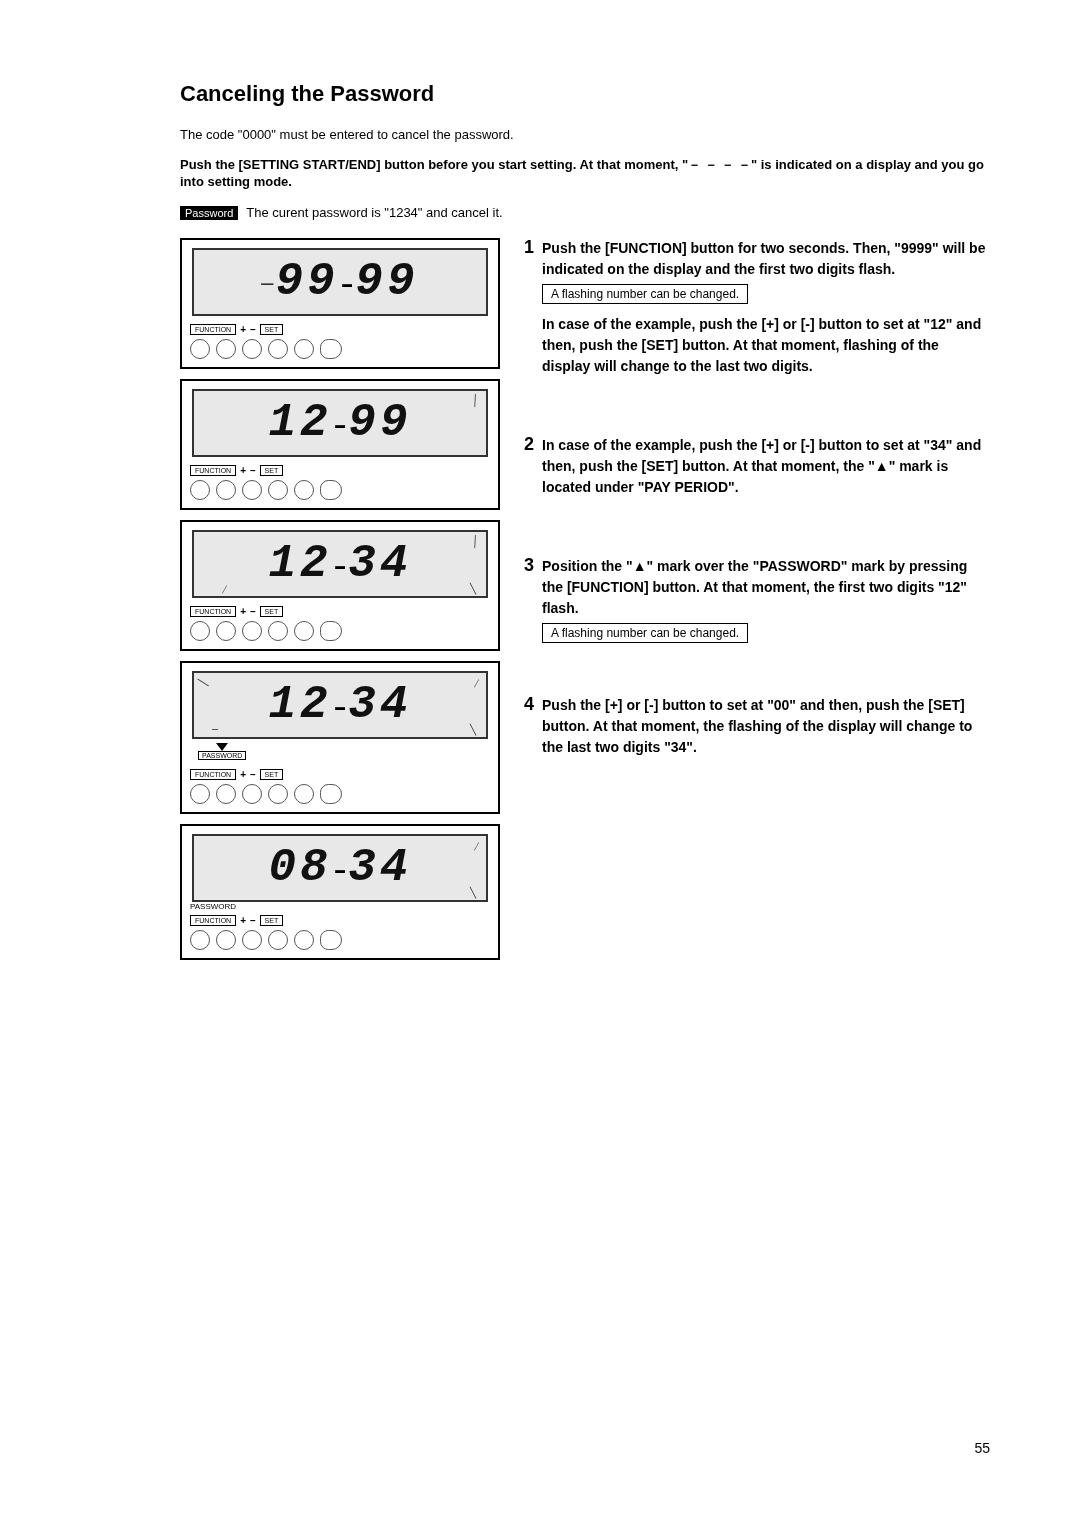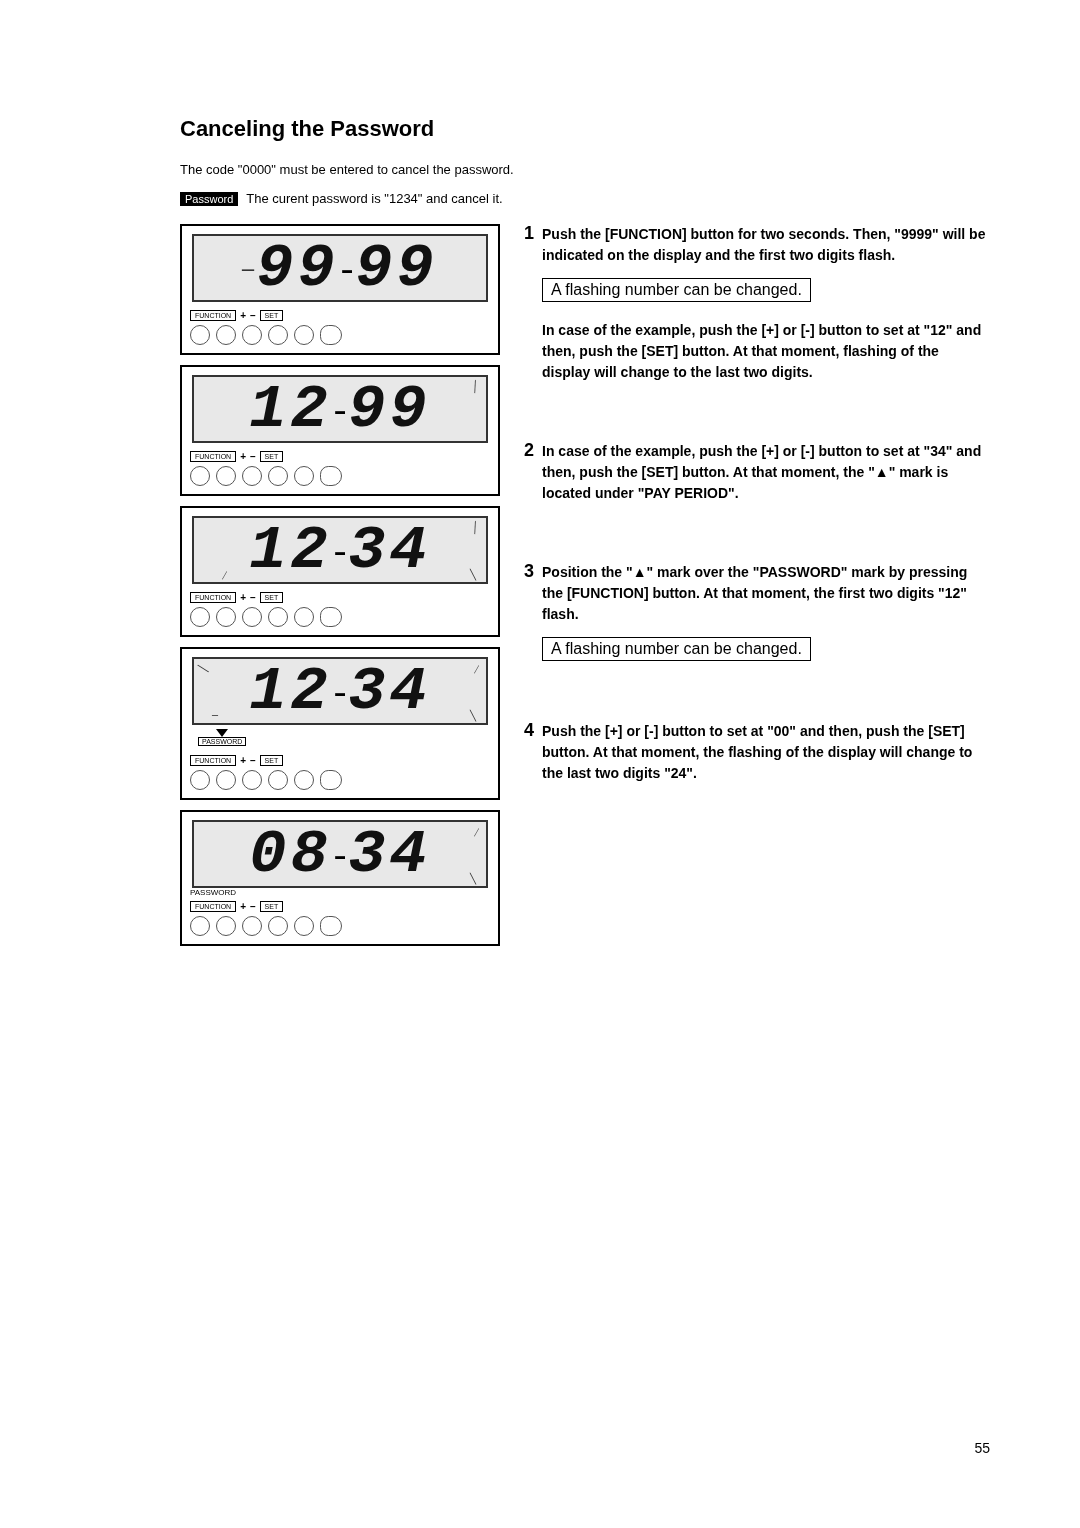--- a/index.html
+++ b/index.html
@@ -13,7 +13,7 @@
       position: relative;
     }
     .page {
-      padding: 116px 90px 80px 180px;
+      padding: 81px 90px 80px 180px;
       max-width: 1080px;
     }
     h1 {

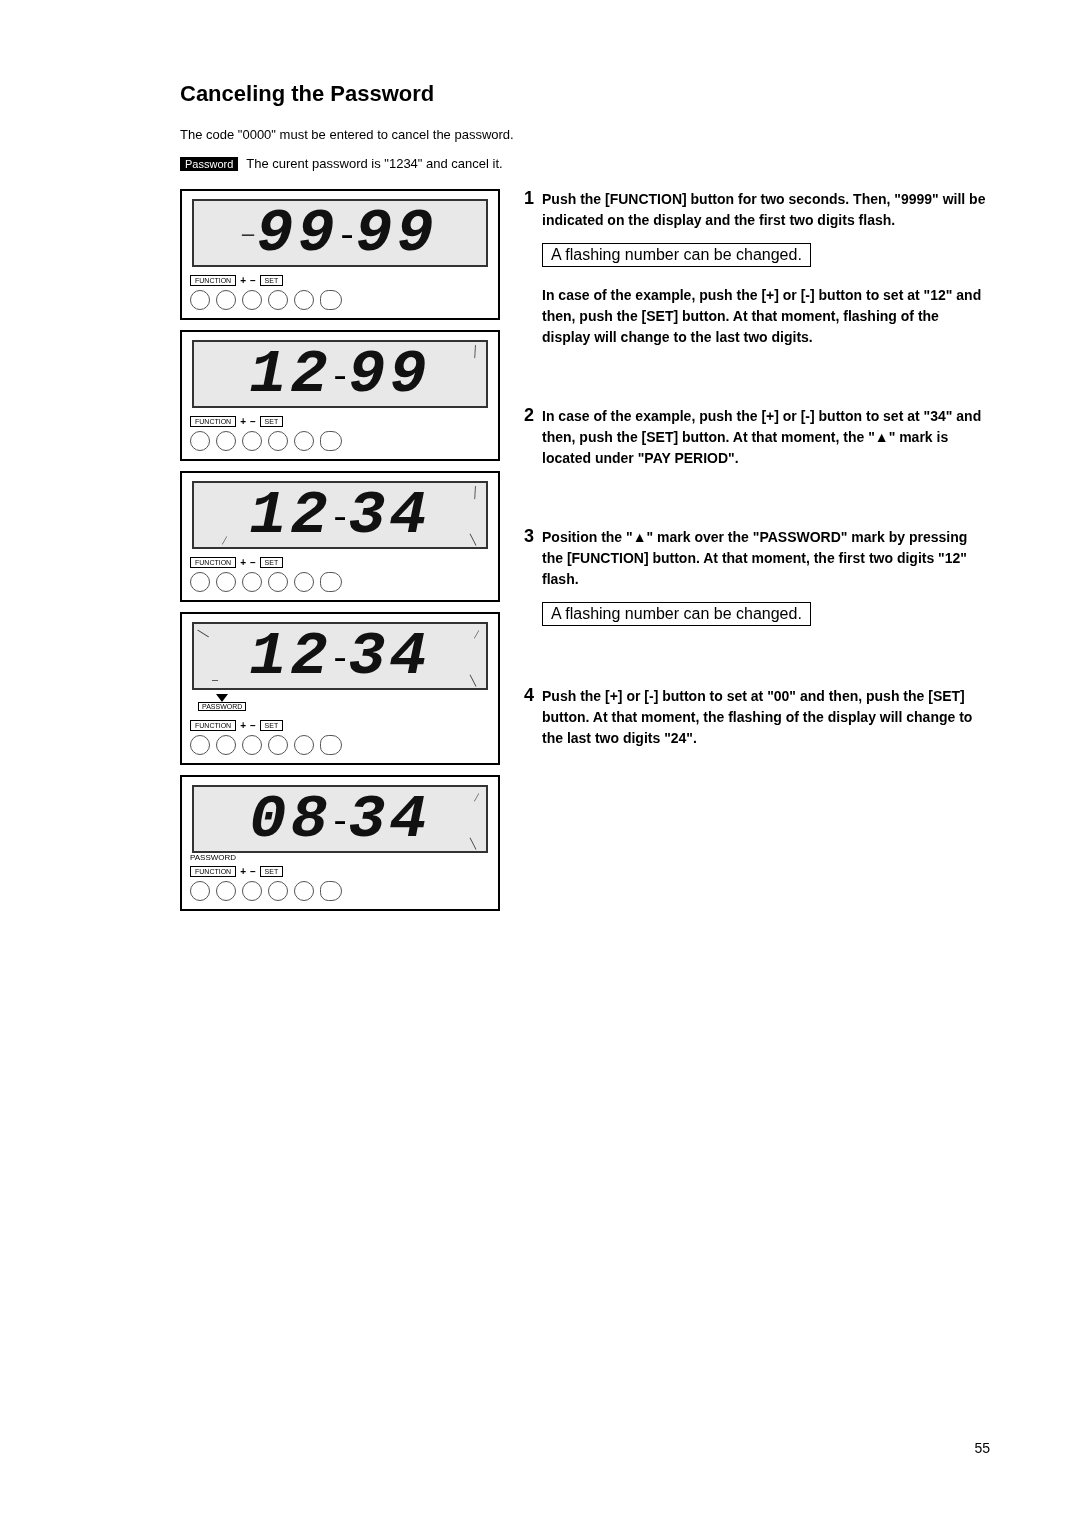--- a/index.html
+++ b/index.html
@@ -197,6 +197,7 @@
 
   <p class="intro-text">The code "0000" must be entered to cancel the password.</p>
 
+  <p class="bold-instruction">Push the [SETTING START/END] button before you start setting.  At that moment, "－ － － －" is indicated on a display and you go into setting mode.</p>
 
   <div class="example-line">
     <span class="example-tag">Password</span>

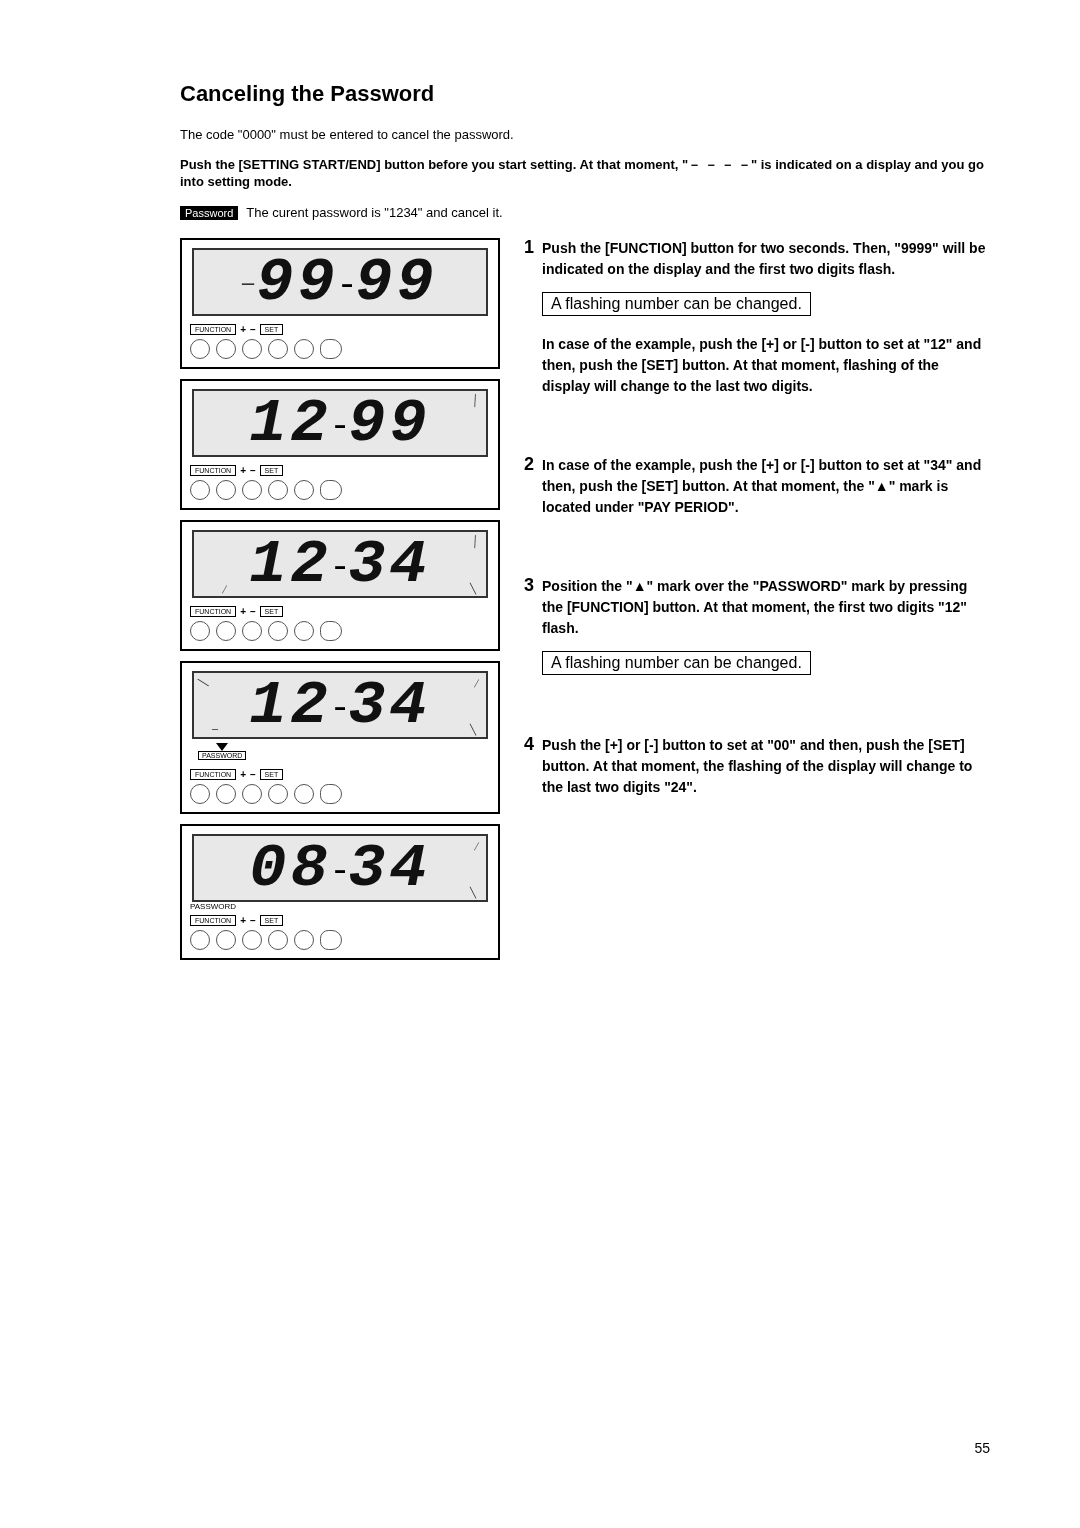--- a/index.html
+++ b/index.html
@@ -92,7 +92,7 @@
       letter-spacing: 4px;
     }
     .lcd-digits.large {
-      font-size: 62px;
+      font-size: 46px;
     }
     .lcd-dash {
       font-size: 38px;

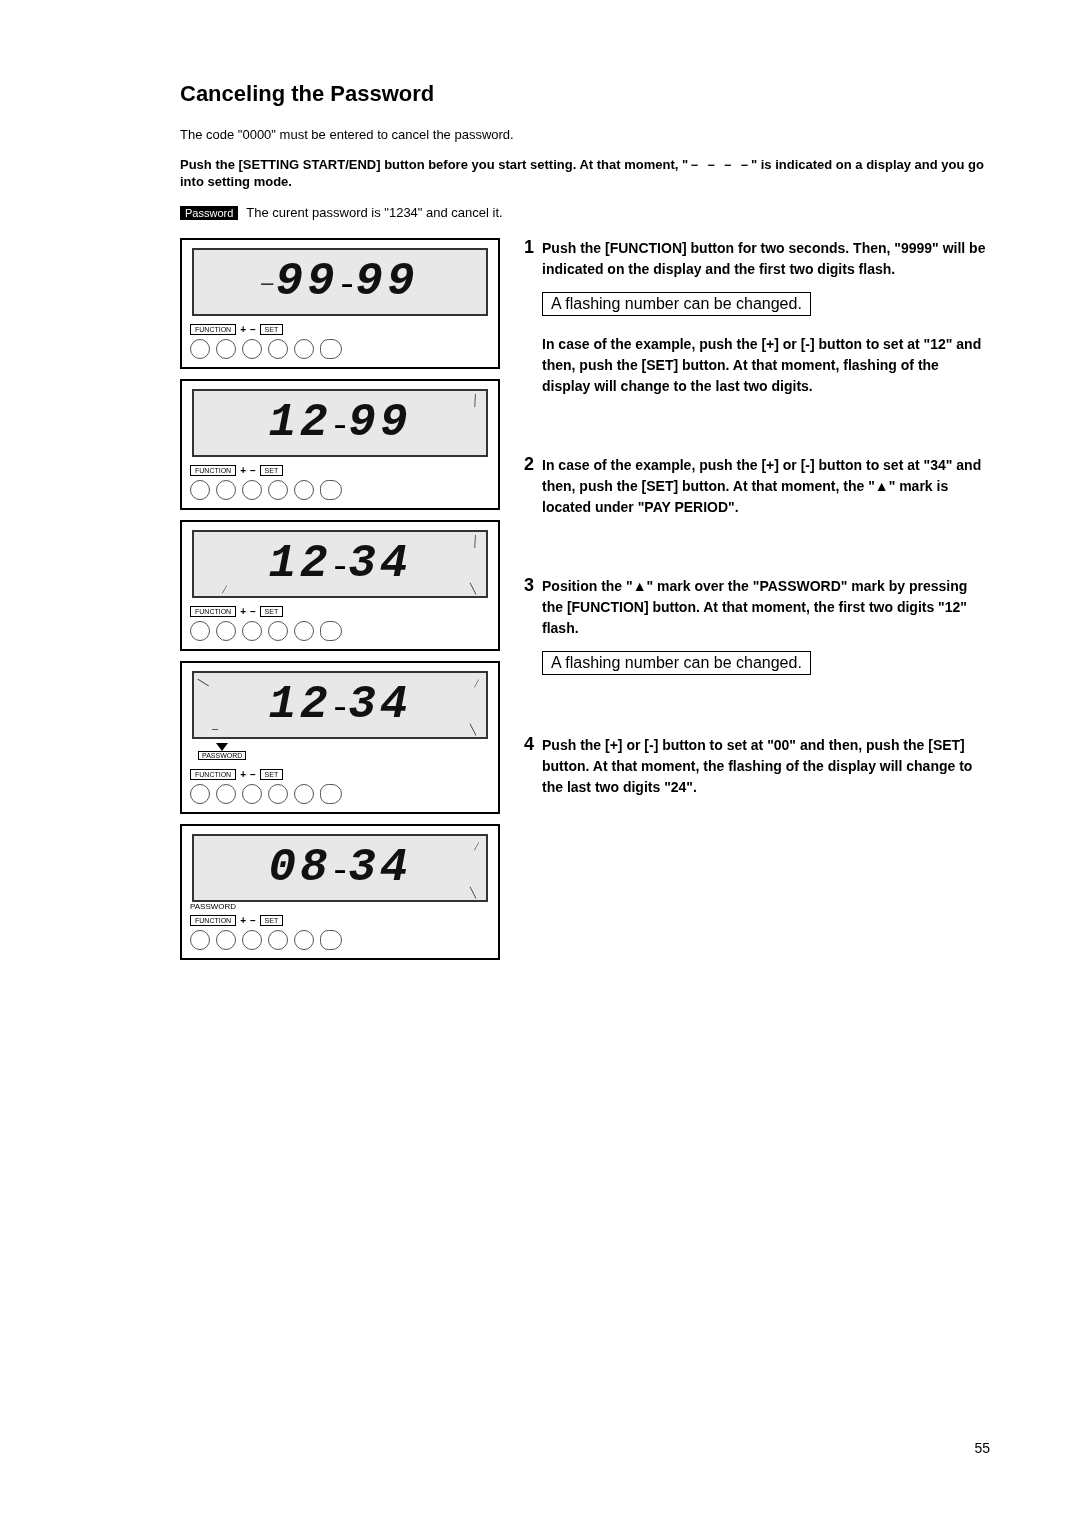--- a/index.html
+++ b/index.html
@@ -169,9 +169,9 @@
     .flash-box {
       border: 1px solid #000;
       padding: 2px 8px;
-      font-size: 16px;
-      font-family: Arial, sans-serif;
-      margin: 12px 0;
+      font-size: 12px;
+      font-family: Arial, sans-serif;
+      margin: 4px 0;
       display: inline-block;
       background: #fff;
     }

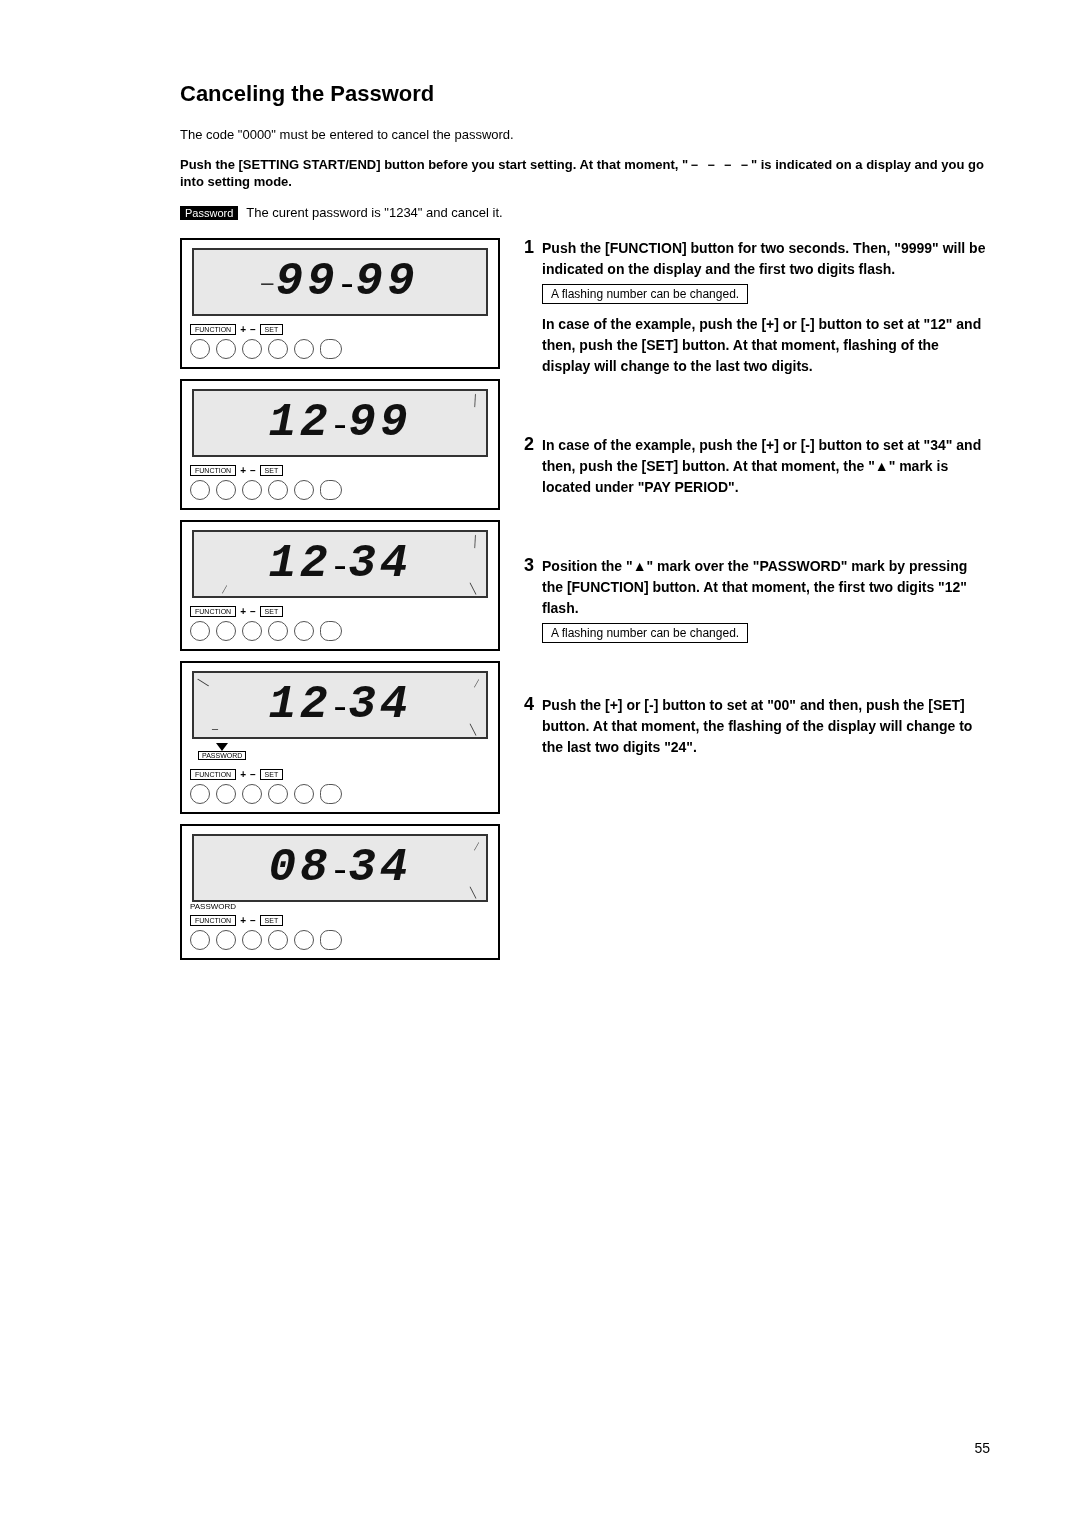--- a/index.html
+++ b/index.html
@@ -367,7 +367,7 @@
       <div class="step-item" style="margin-top:30px;">
         <span class="step-number">4</span>
         <div>
-          <p class="step-text">Push the [+] or [-] button to set at "00" and then, push the [SET] button. At that moment, the flashing of the display will change to the last two digits "24".</p>
+          <p class="step-text">Push the [+] or [-] button to set at "00" and then, push the [SET] button. At that moment, the flashing of the display will change to the last two digits "34".</p>
         </div>
       </div>
 

